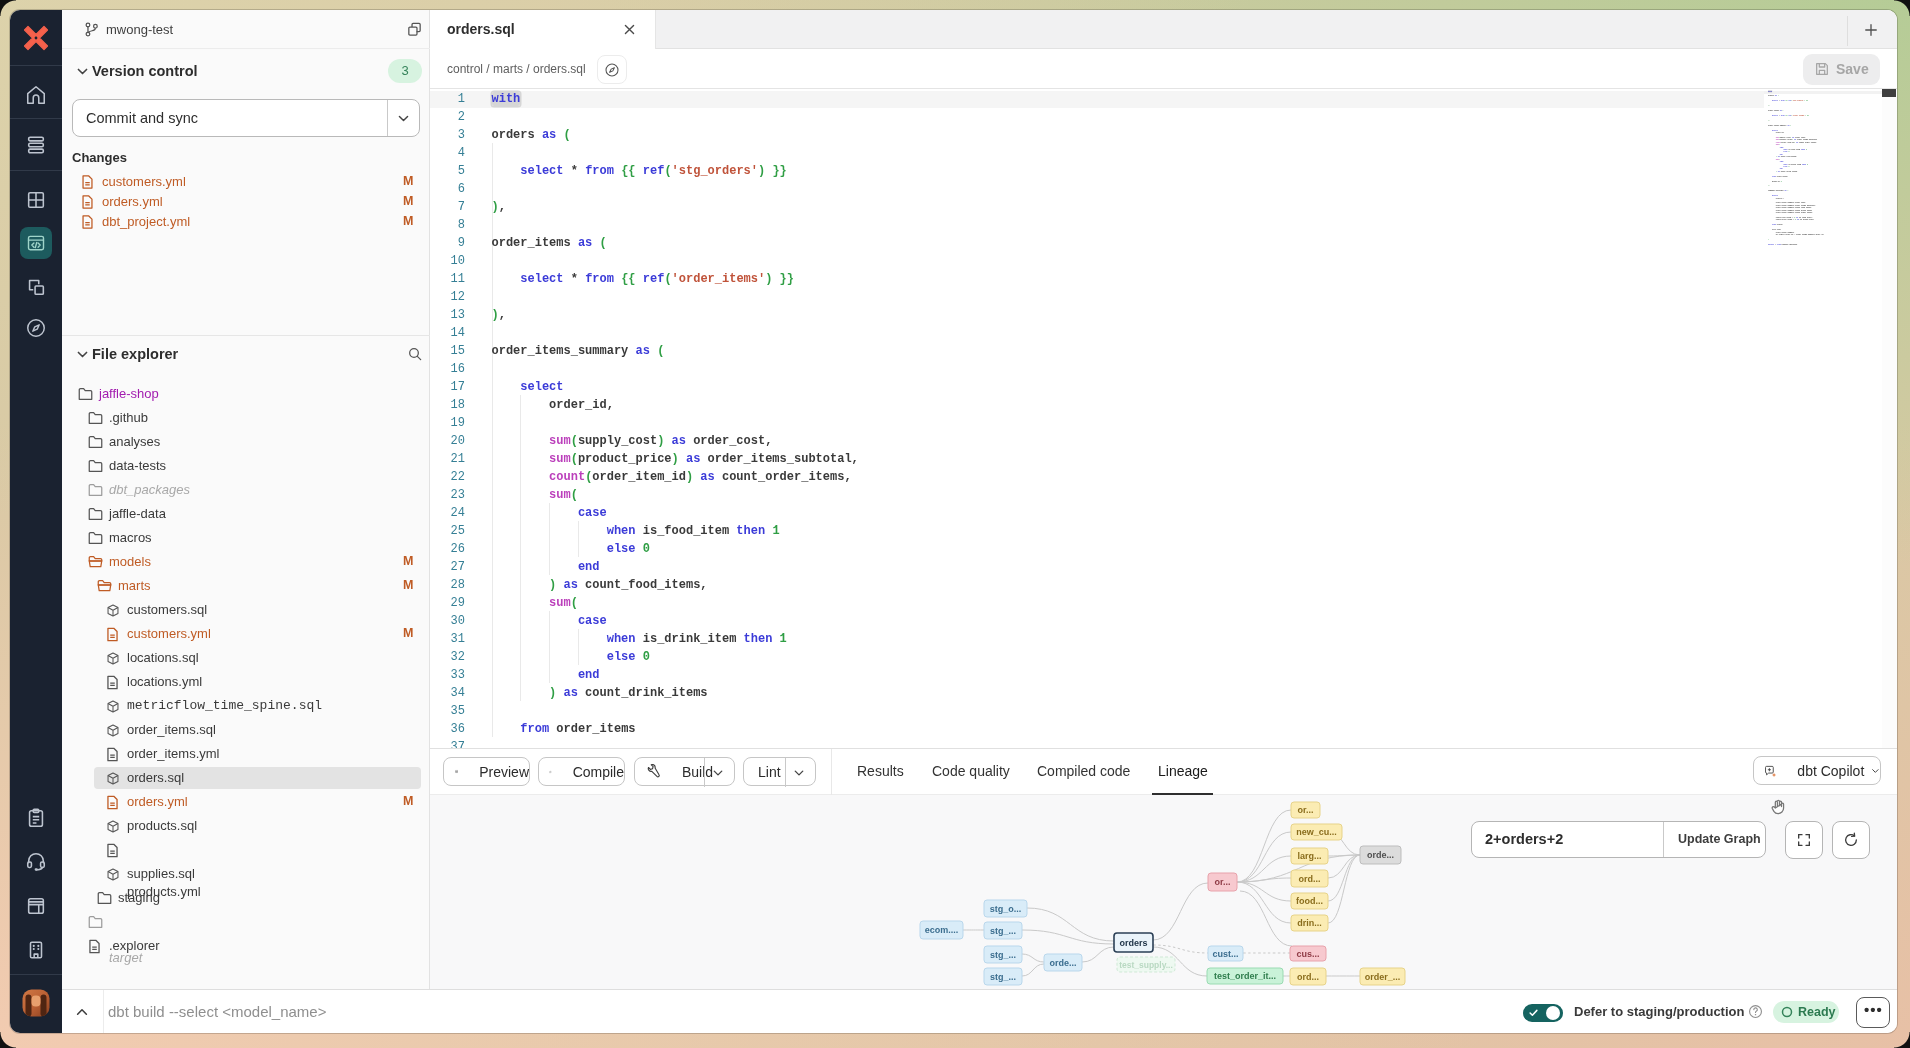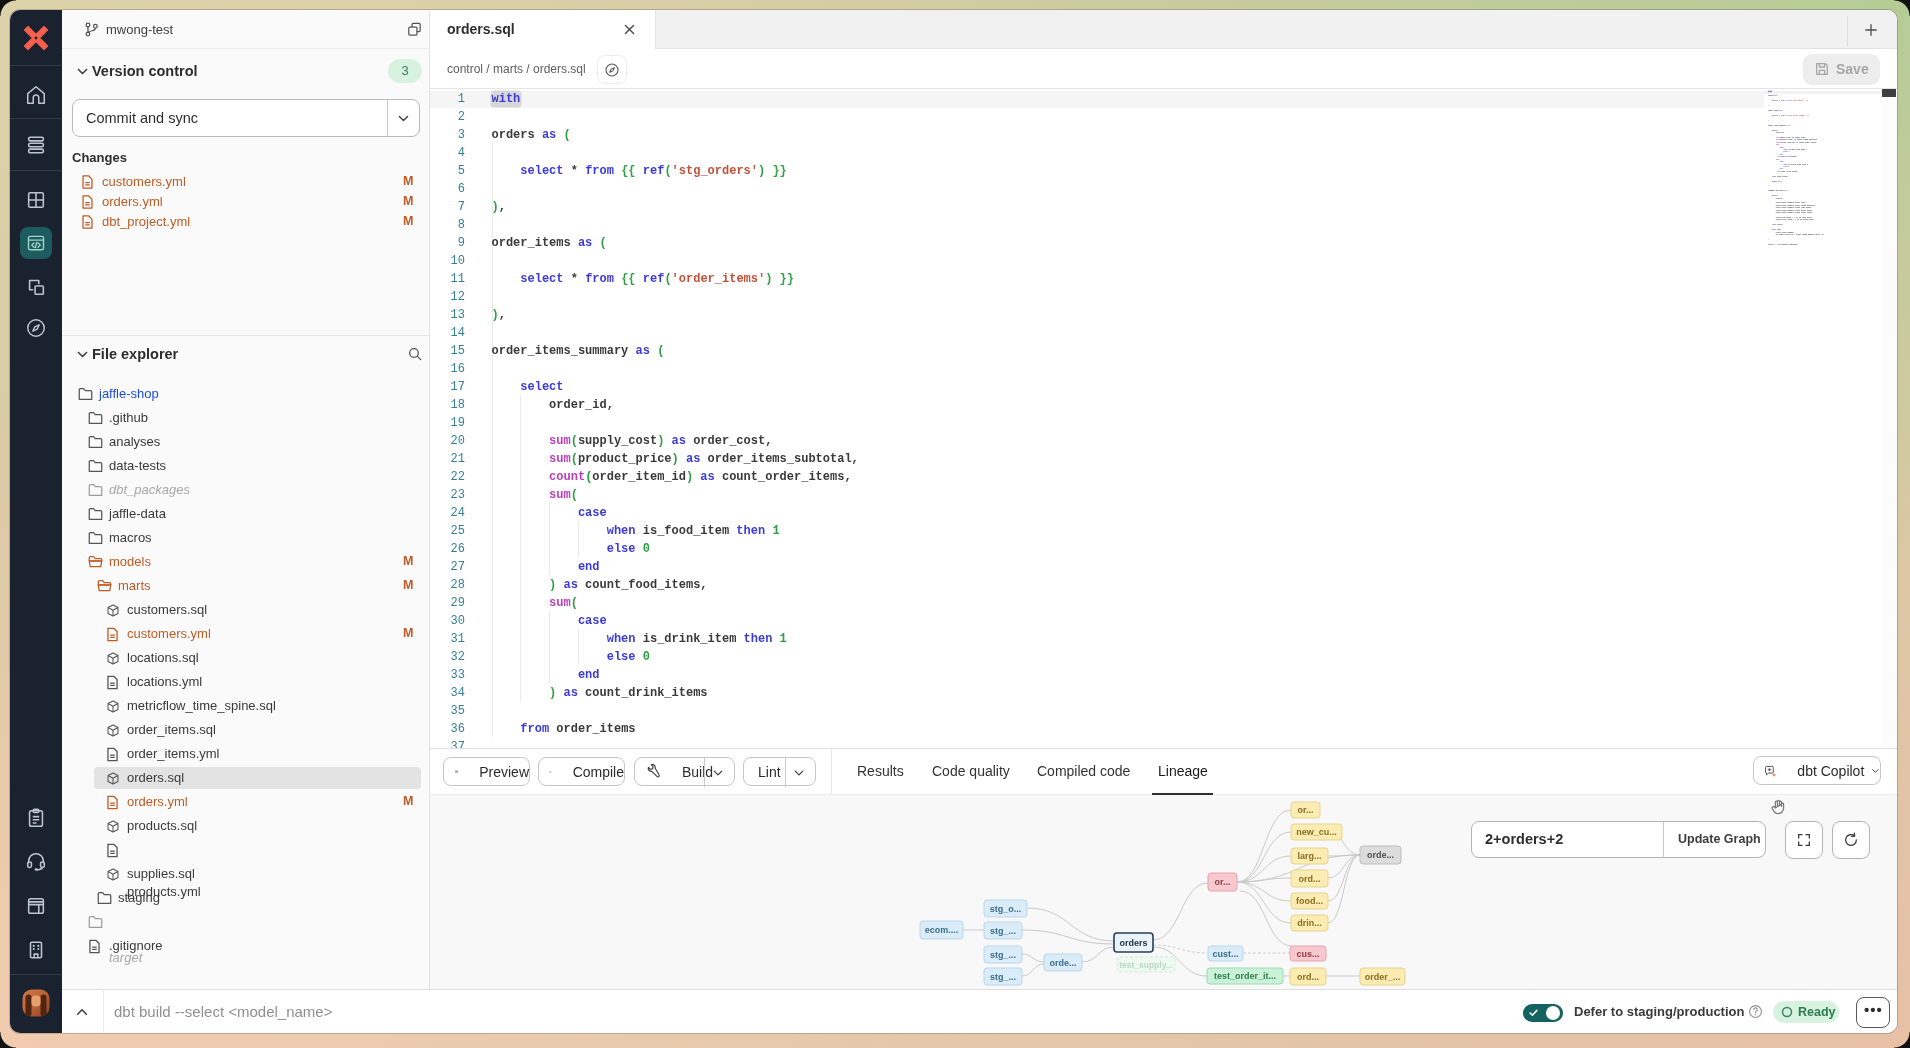--- a/index.html
+++ b/index.html
@@ -219,7 +219,7 @@
               <path d="M2 19.5 V4.5 a2 2 0 0 1 2-2 h5 l2.5 3 H20 a2 2 0 0 1 2 2 V19.5 Z"></path>
             </svg>
           </span>
-          <span class="abs" style="left:37px;top:4px;color:#1d4ed8;">jaffle-shop</span>
+          <span class="abs" style="left:37px;top:4px;color:#a21caf;">jaffle-shop</span>
         </div>
 <div style="height:24px;position:relative">
           <span class="abs" style="left:26px;top:5px">

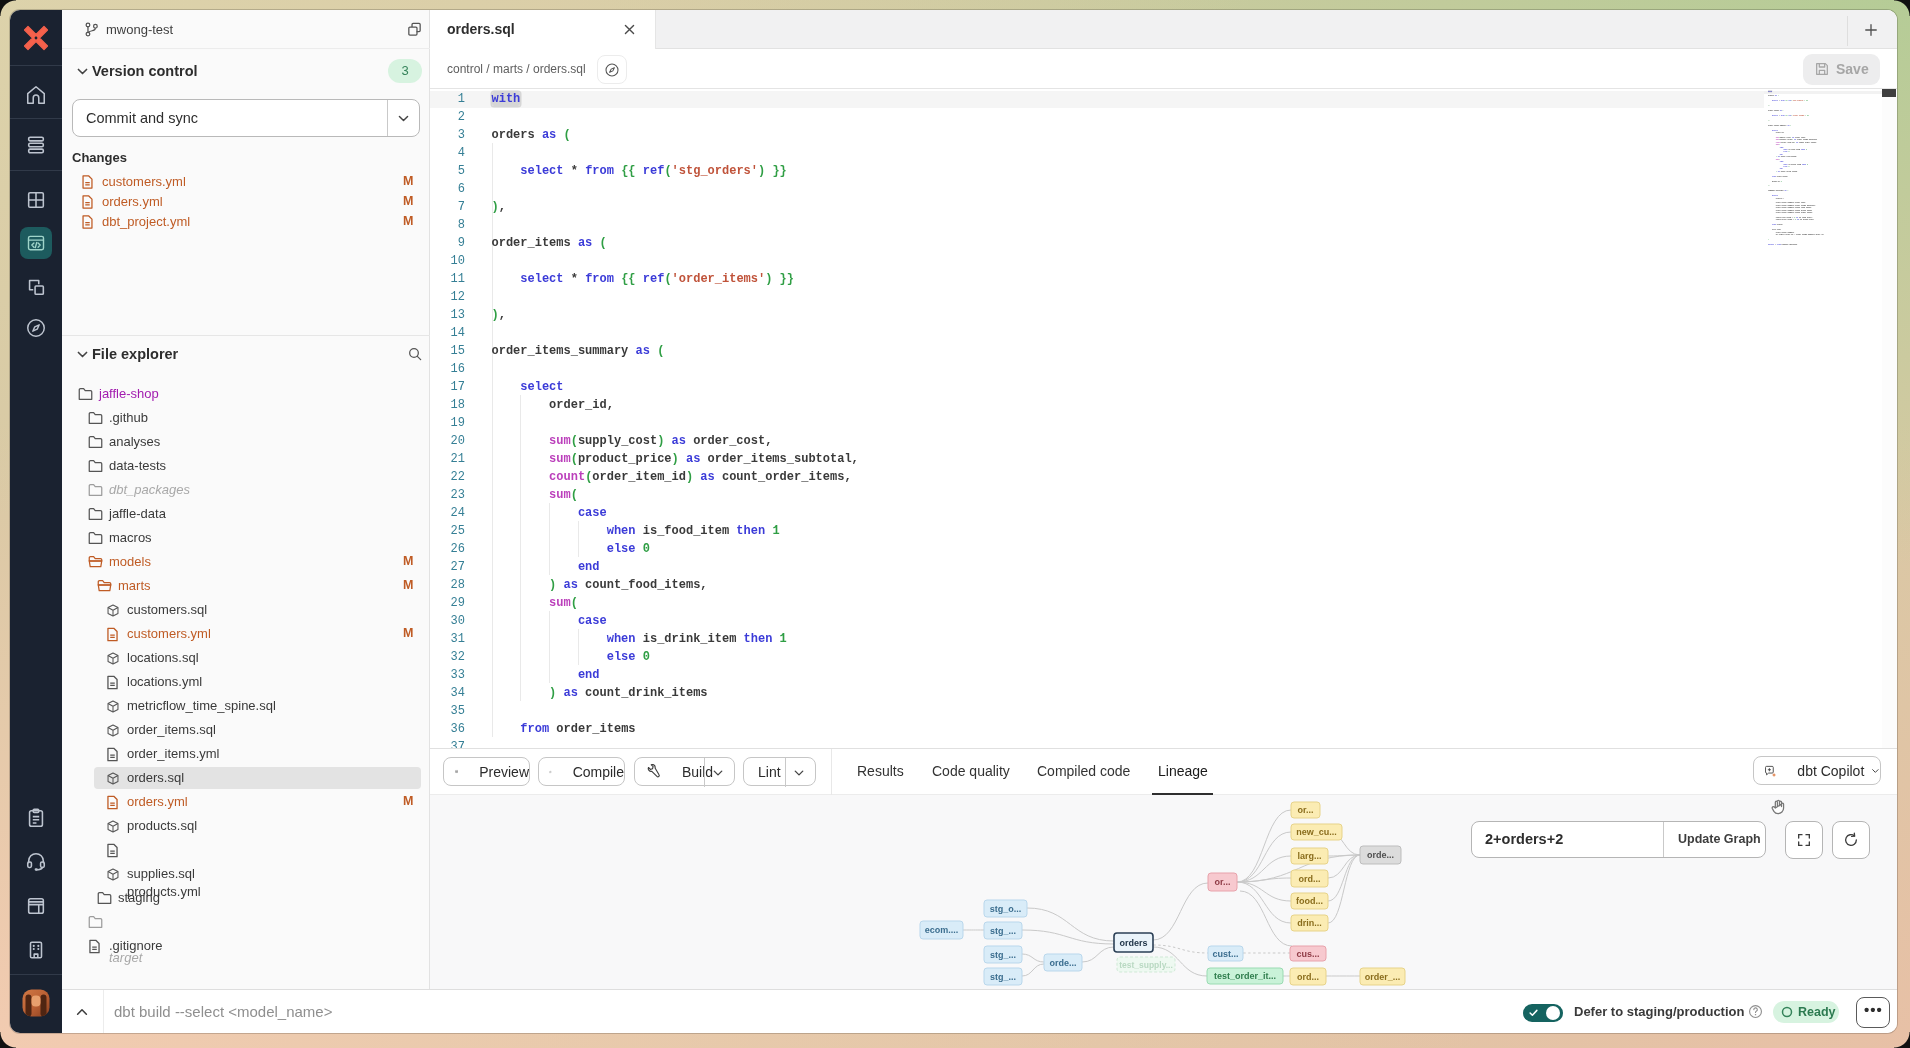--- a/index.html
+++ b/index.html
@@ -333,7 +333,7 @@
               <path d="M3.5 7 L12 11.5 L20.5 7 M12 11.5 V21.5"></path>
             </svg>
           </span>
-          <span class="abs" style="left:65px;top:4px;color:#3a3a3a;">metricflow_time_spine.sql</span>
+          <span class="abs" style="left:65px;top:4px;color:#3a3a3a;font-family:Liberation Mono, monospace;">metricflow_time_spine.sql</span>
         </div>
 <div style="height:24px;position:relative">
           <span class="abs" style="left:44px;top:5px">

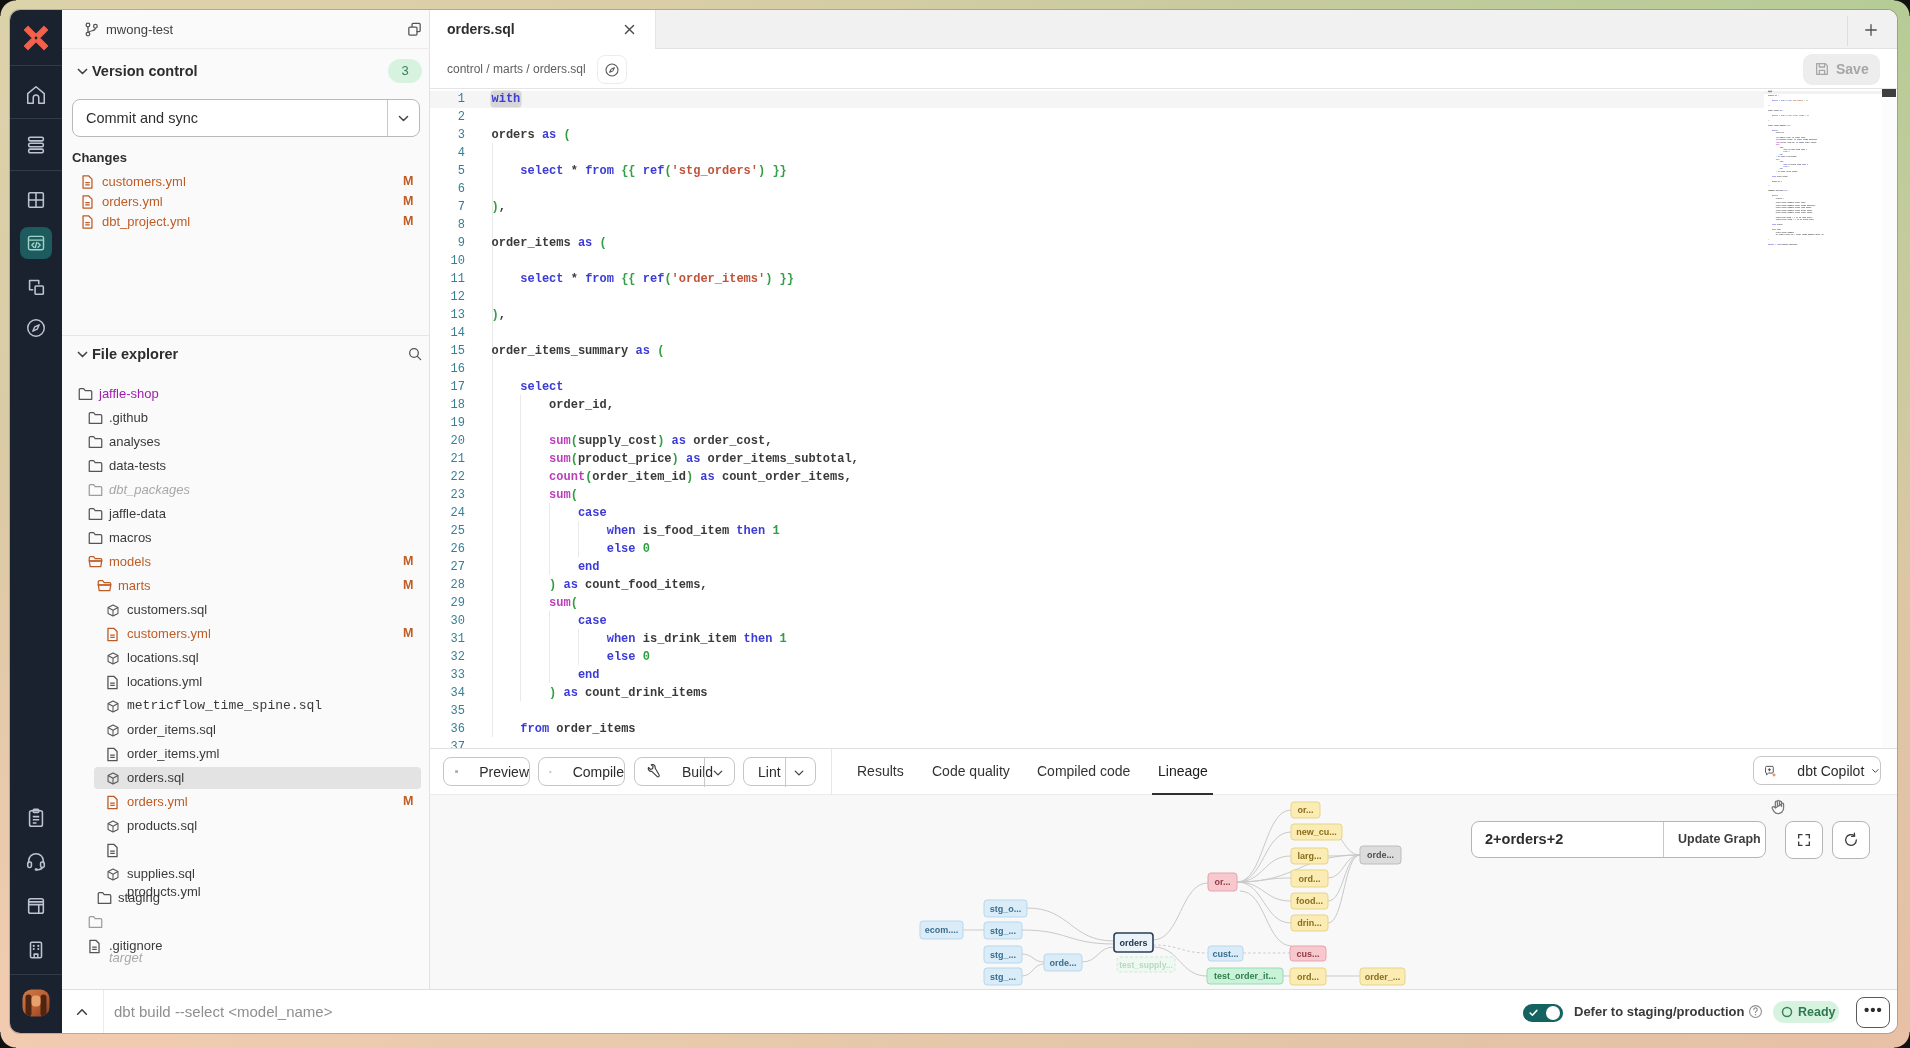--- a/index.html
+++ b/index.html
@@ -423,7 +423,7 @@
               <path d="M6.5 12 h7 M6.5 15.5 h7"></path>
             </svg>
           </span>
-          <span class="abs" style="left:47px;top:4px;color:#3a3a3a;">.gitignore</span>
+          <span class="abs" style="left:47px;top:4px;color:#3a3a3a;">.explorer</span>
         </div>
 </div>
 </div>

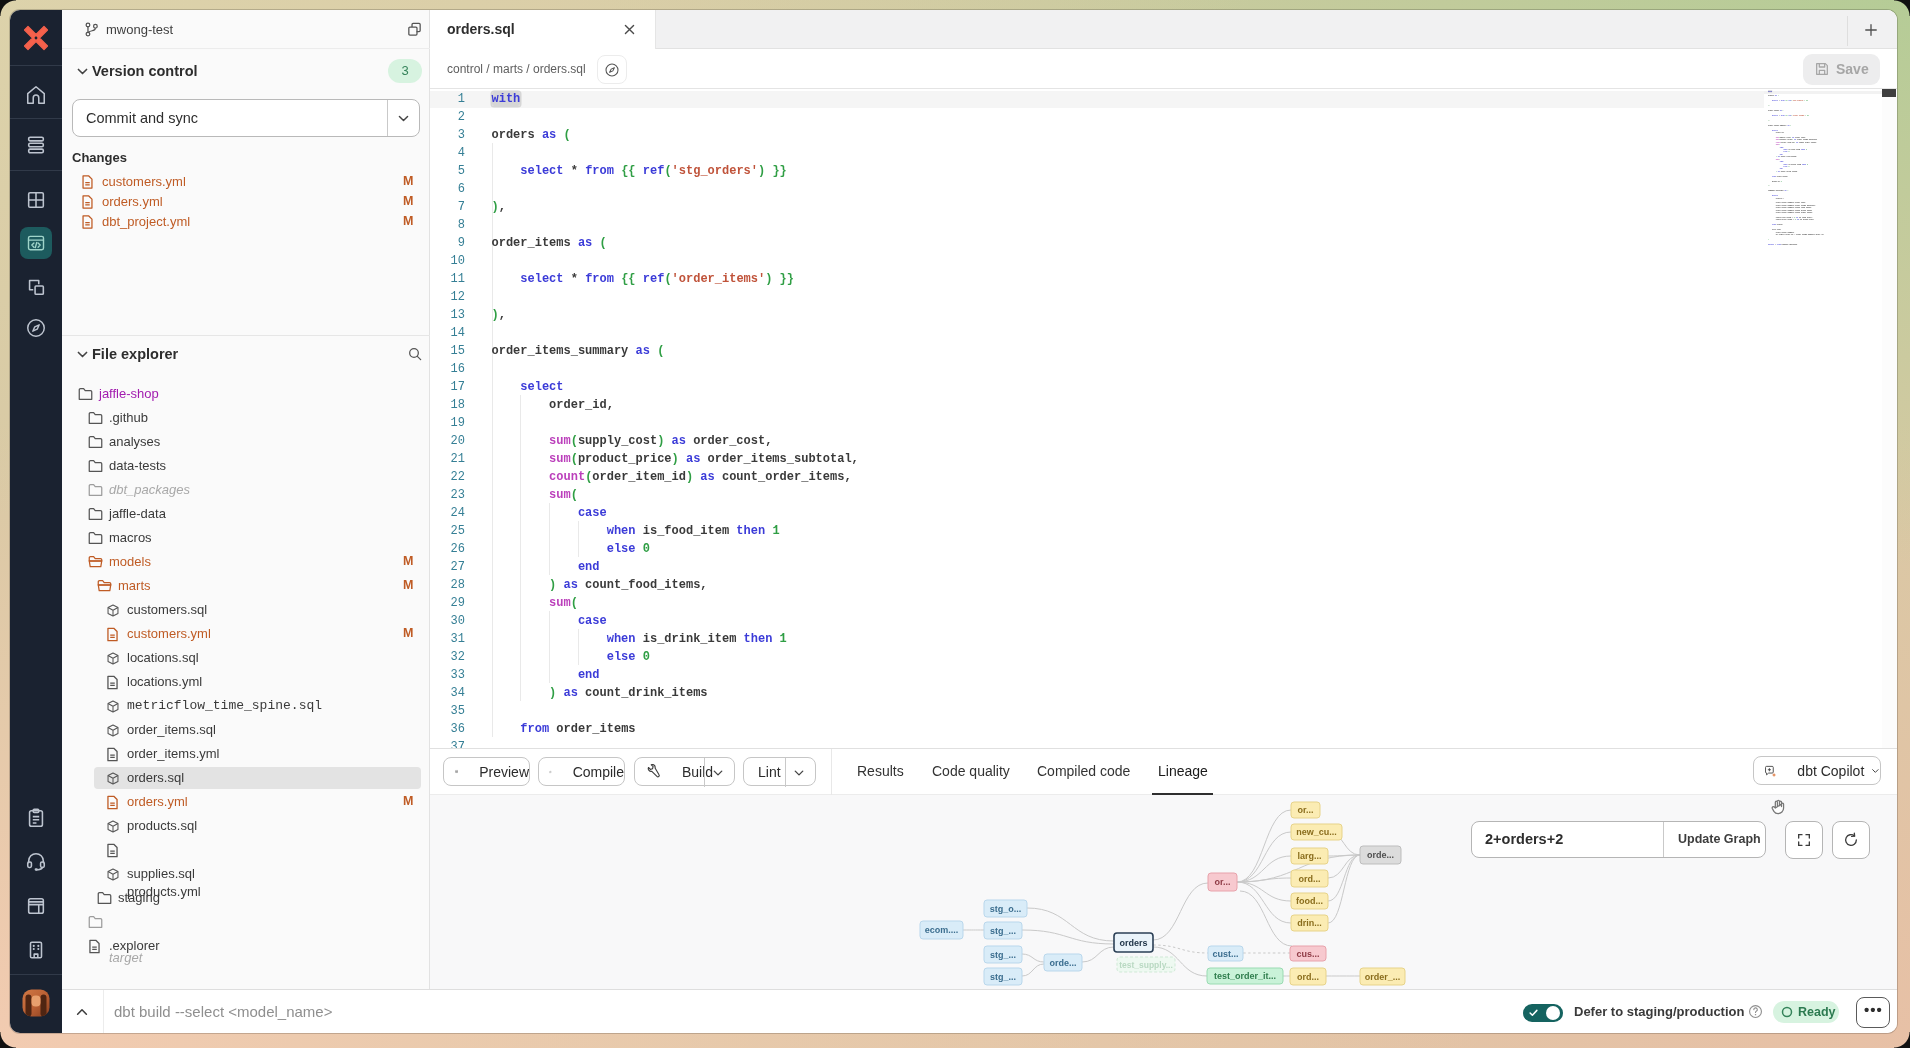--- a/index.html
+++ b/index.html
@@ -659,7 +659,7 @@
         <path d="M3 10.5 l5-5 5 5"></path>
       </svg>
 <div class="abs" style="left:41px;top:0;width:1px;height:44px;background:#ececec"></div>
-<span class="abs" style="left:52px;top:13px;font-size:15px;color:#8f8f8f">dbt build --select &lt;model_name&gt;</span>
+<span class="abs" style="left:46px;top:13px;font-size:15px;color:#8f8f8f">dbt build --select &lt;model_name&gt;</span>
 <div class="abs" style="left:1461px;top:14px;width:40px;height:18px;background:#156360;border-radius:9px">
 <svg class="abs" style="left:6px;top:5px" width="9" height="8" viewBox="0 0 12 10" fill="none" stroke="#fff" stroke-width="2" stroke-linecap="round" stroke-linejoin="round">
           <path d="M1.5 5 L4.5 8 L10.5 1.5"></path>

